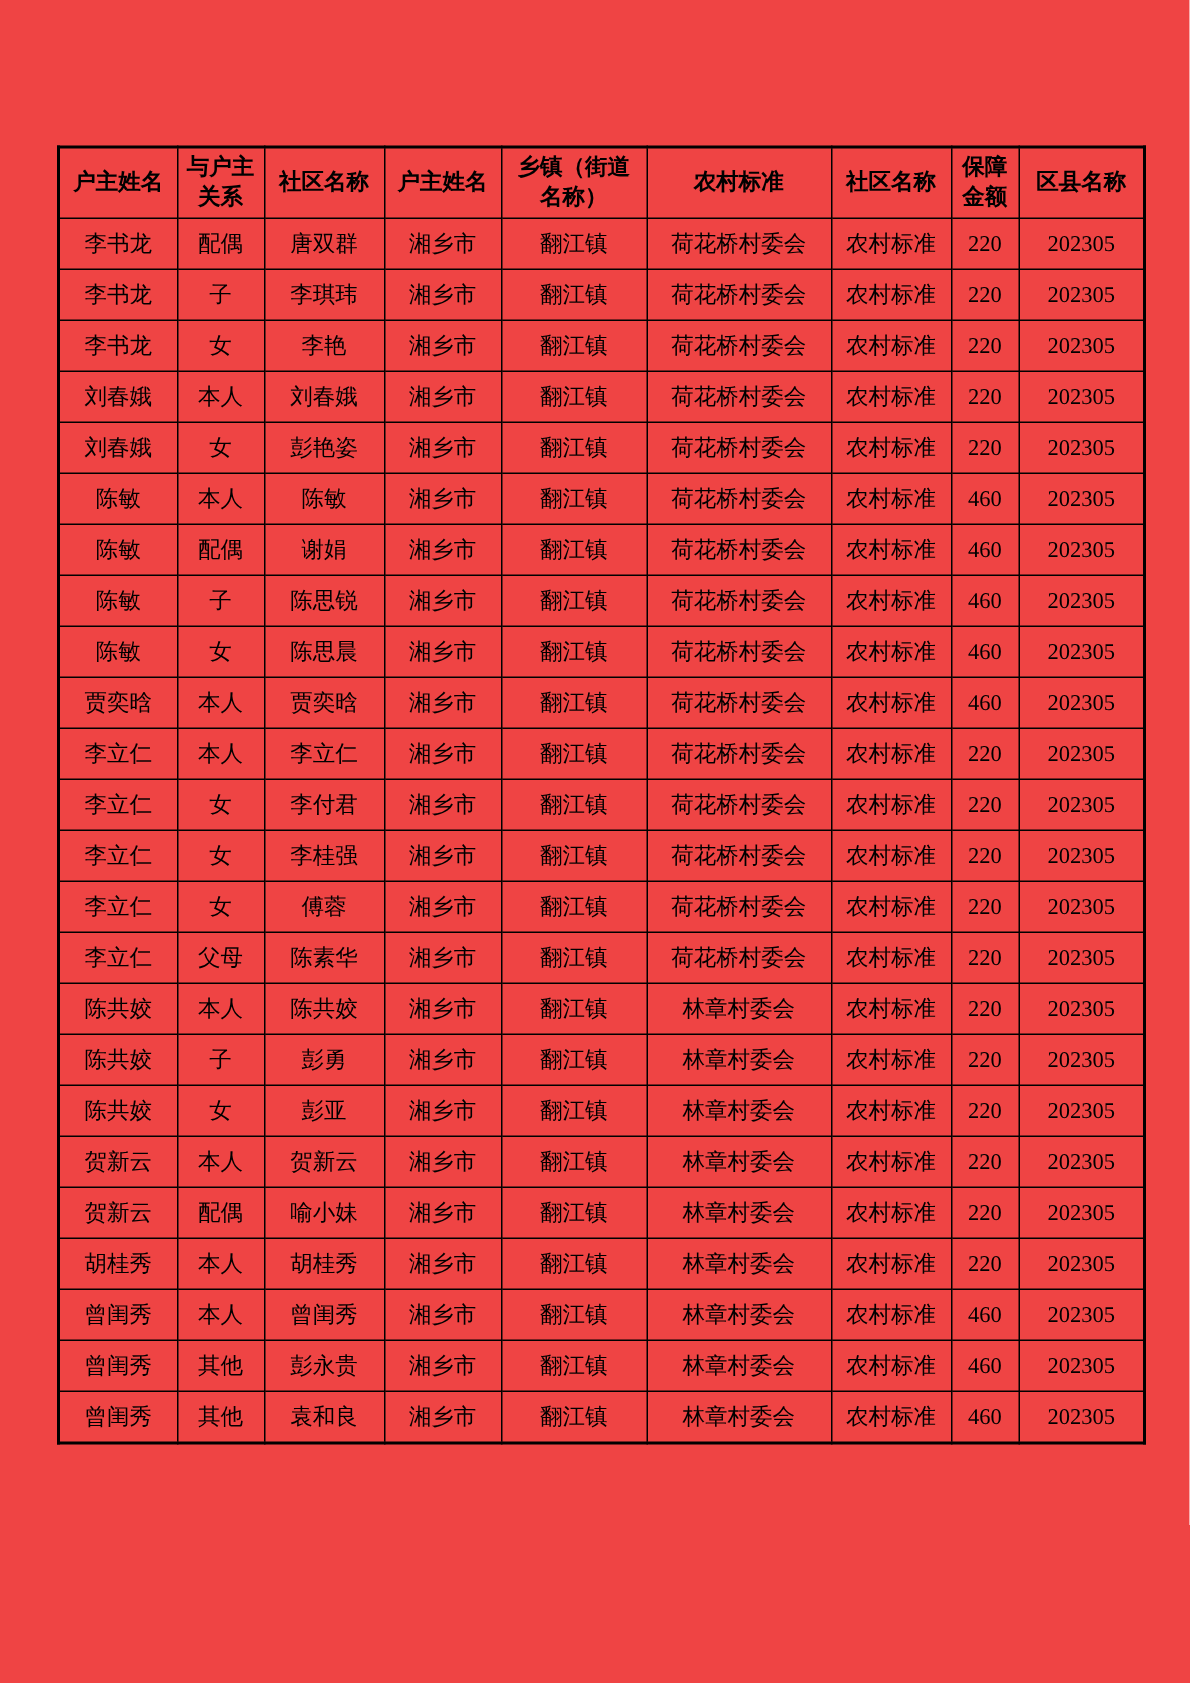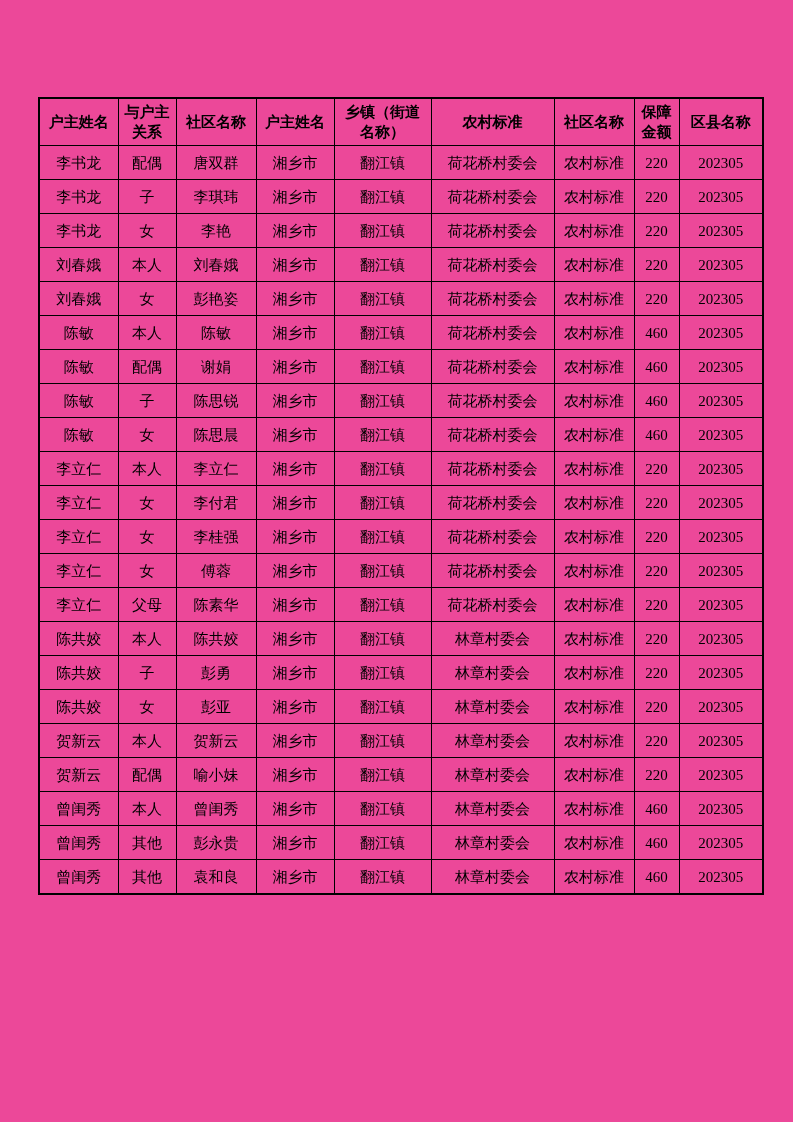--- a/index.html
+++ b/index.html
@@ -11,7 +11,7 @@
     position: relative;
     width: 793px;
     height: 1122px;
-    background: #ec4899;
+    background: #ef4444;
     overflow: hidden;
     font-family: "Liberation Serif", "DejaVu Serif", serif;
     color: #000000;

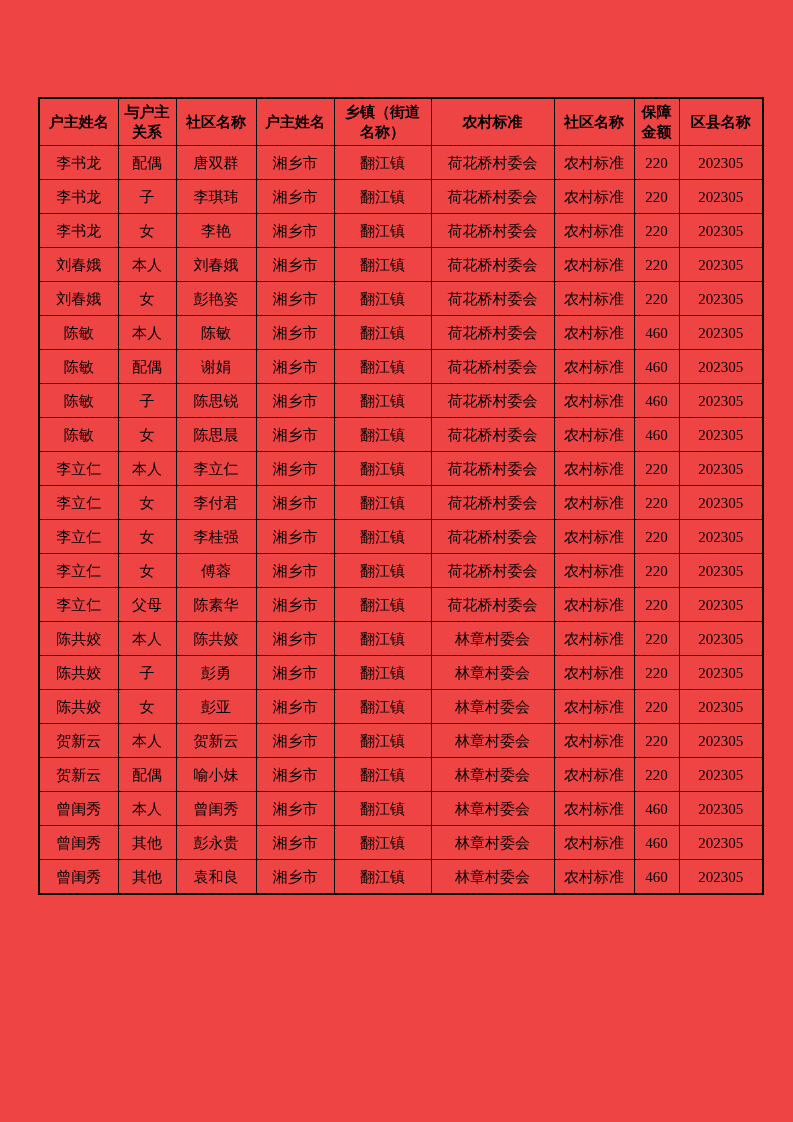--- a/index.html
+++ b/index.html
@@ -190,6 +190,17 @@
           <td>202305</td>
         </tr>
         <tr>
+          <td>贾奕晗</td>
+          <td>本人</td>
+          <td>贾奕晗</td>
+          <td>湘乡市</td>
+          <td>翻江镇</td>
+          <td>荷花桥村委会</td>
+          <td>农村标准</td>
+          <td>460</td>
+          <td>202305</td>
+        </tr>
+        <tr>
           <td>李立仁</td>
           <td>本人</td>
           <td>李立仁</td>

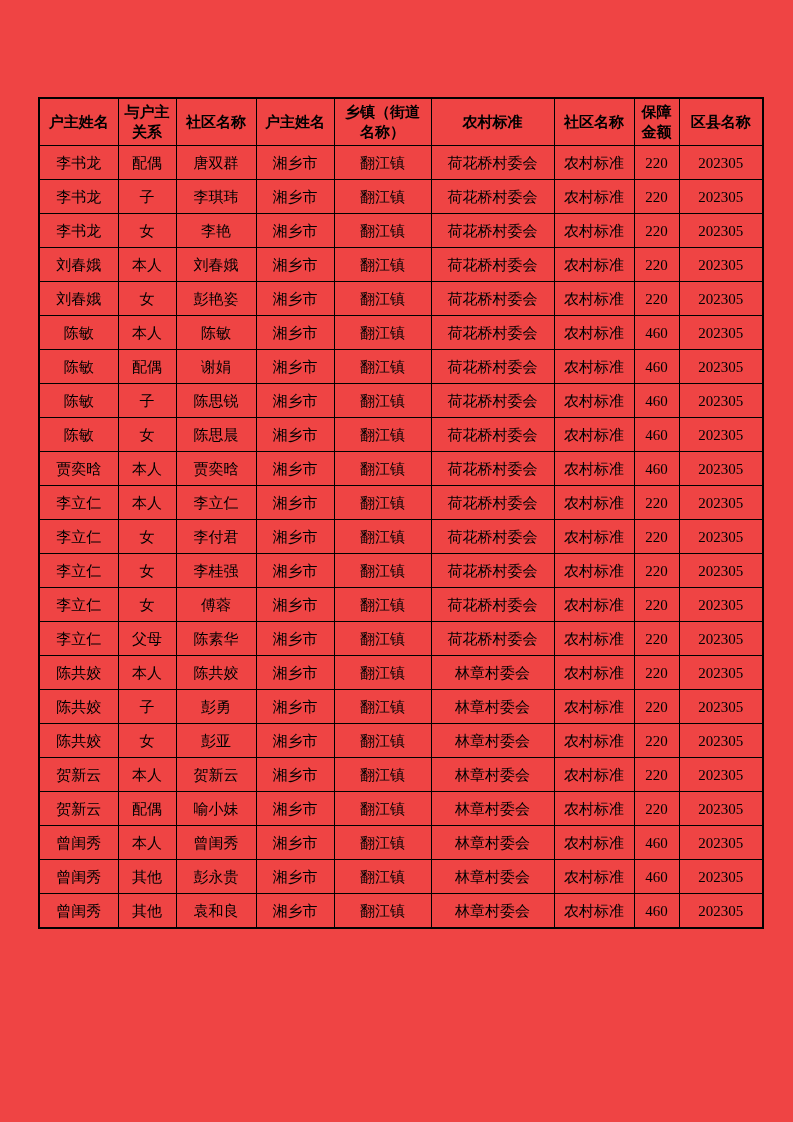--- a/index.html
+++ b/index.html
@@ -311,6 +311,17 @@
           <td>202305</td>
         </tr>
         <tr>
+          <td>胡桂秀</td>
+          <td>本人</td>
+          <td>胡桂秀</td>
+          <td>湘乡市</td>
+          <td>翻江镇</td>
+          <td>林章村委会</td>
+          <td>农村标准</td>
+          <td>220</td>
+          <td>202305</td>
+        </tr>
+        <tr>
           <td>曾闺秀</td>
           <td>本人</td>
           <td>曾闺秀</td>

